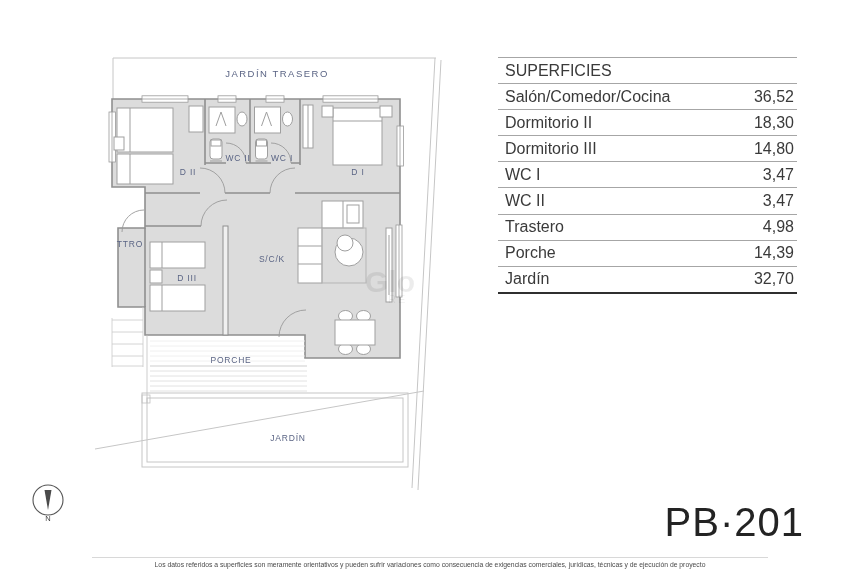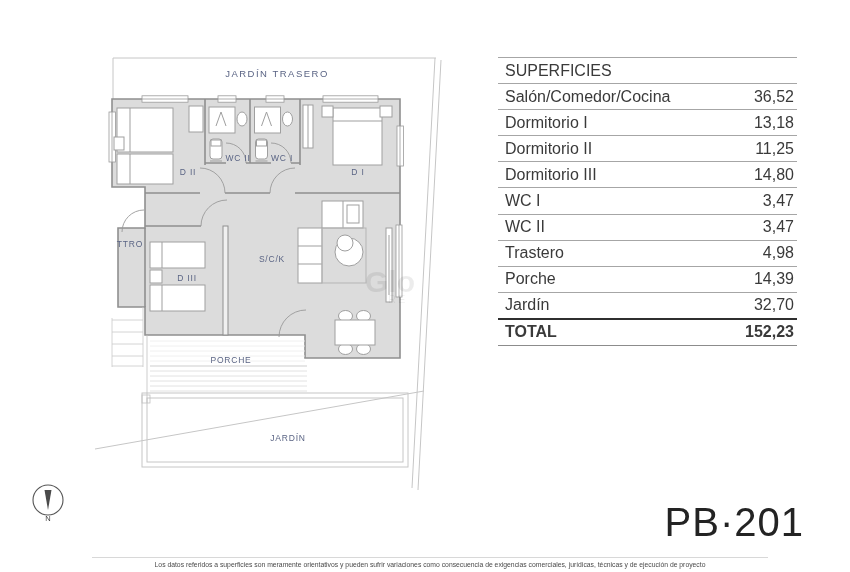--- a/index.html
+++ b/index.html
@@ -205,10 +205,6 @@
       <span class="val">36,52</span>
     </div>
     <div class="trow">
-      <span class="lbl">Dormitorio I</span>
-      <span class="val">13,18</span>
-    </div>
-    <div class="trow">
       <span class="lbl">Dormitorio II</span>
       <span class="val">11,25</span>
     </div>

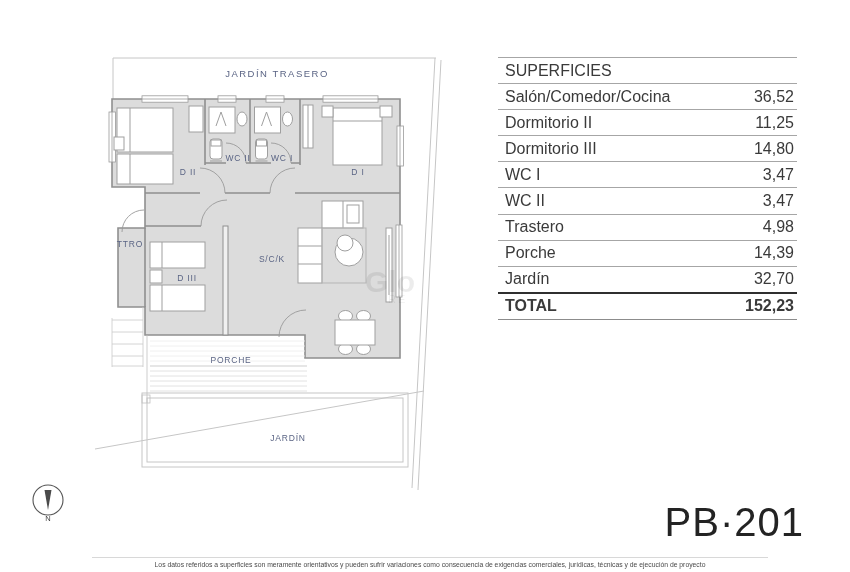--- a/index.html
+++ b/index.html
@@ -206,7 +206,7 @@
     </div>
     <div class="trow">
       <span class="lbl">Dormitorio II</span>
-      <span class="val">11,25</span>
+      <span class="val">18,30</span>
     </div>
     <div class="trow">
       <span class="lbl">Dormitorio III</span>

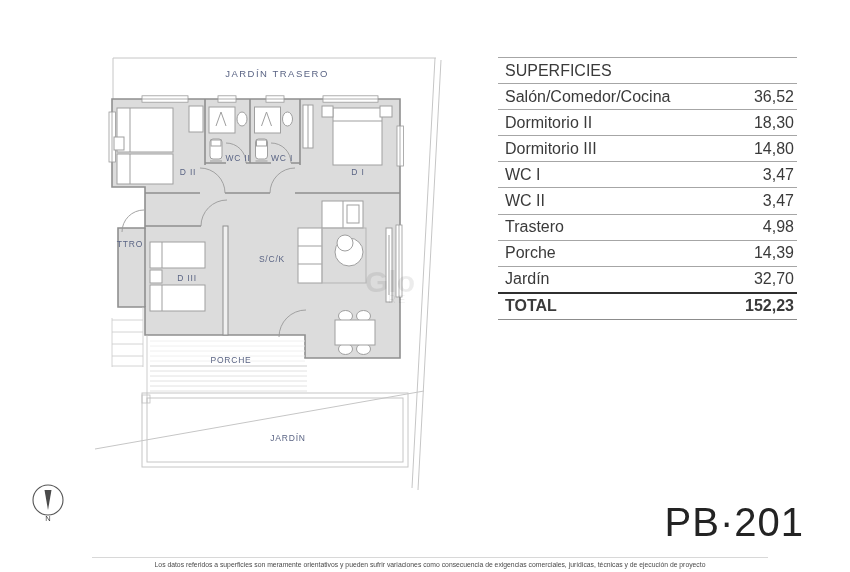--- a/index.html
+++ b/index.html
@@ -232,10 +232,6 @@
       <span class="lbl">Jardín</span>
       <span class="val">32,70</span>
     </div>
-    <div class="trow total">
-      <span class="lbl">TOTAL</span>
-      <span class="val">152,23</span>
-    </div>
   </div>
 
   

